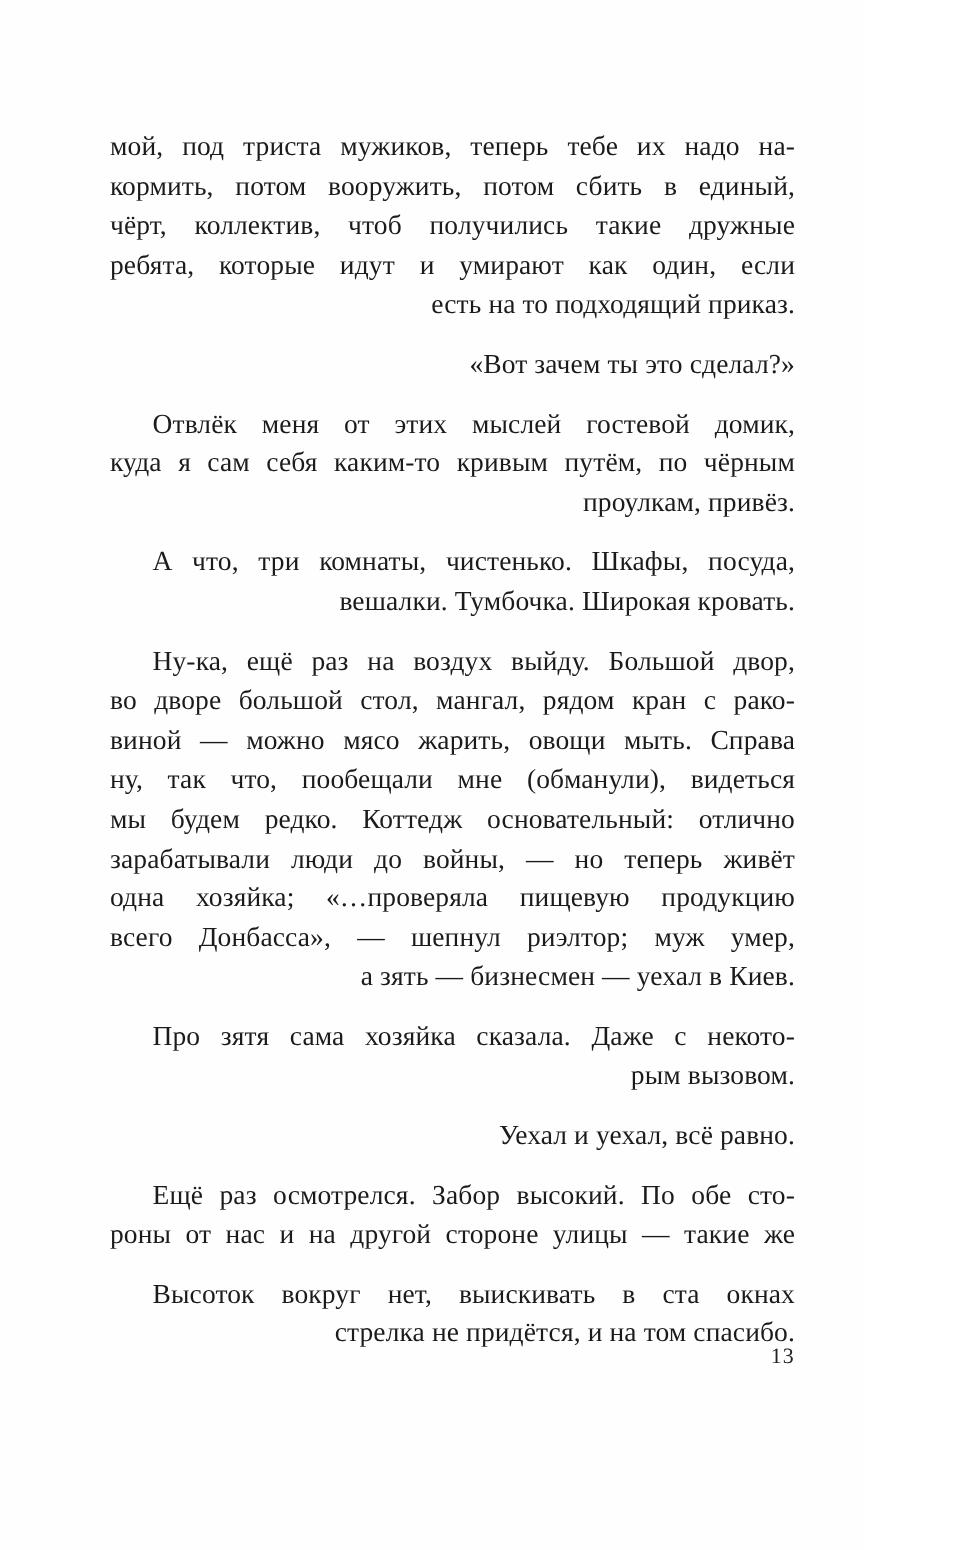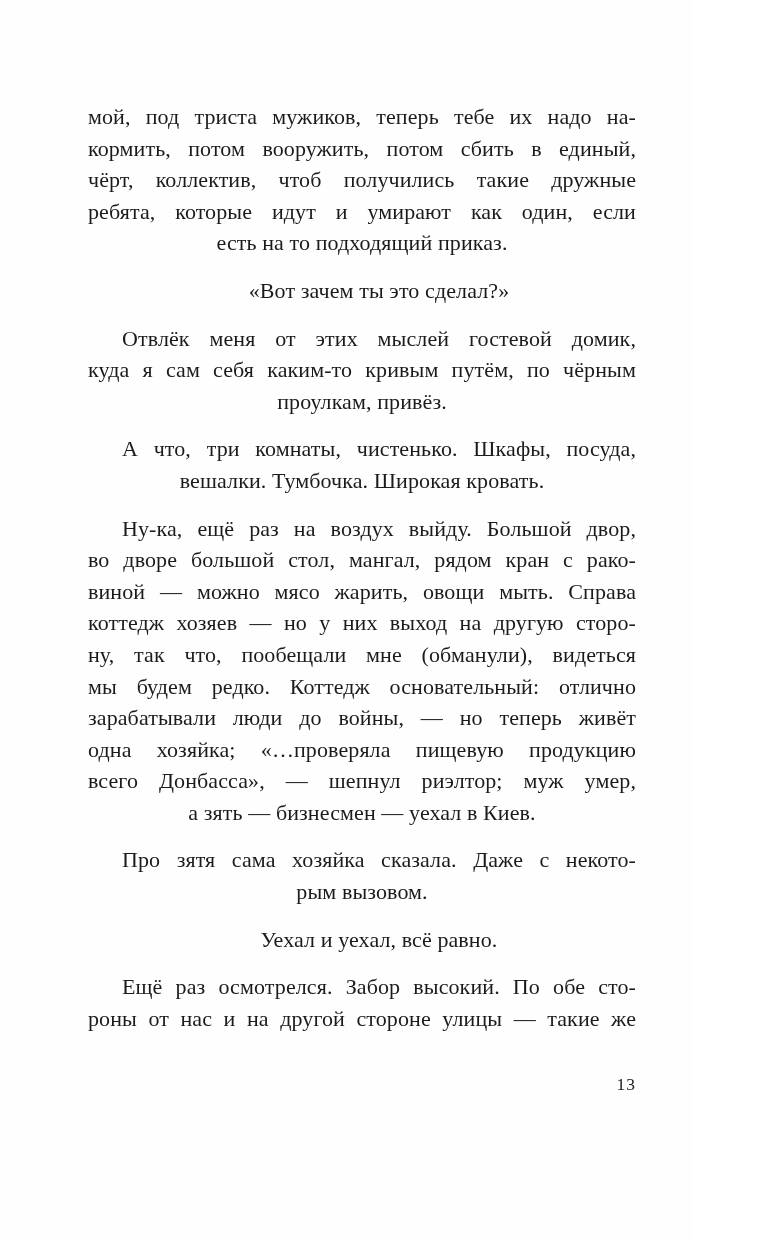--- a/index.html
+++ b/index.html
@@ -28,7 +28,7 @@
   .para { margin: 0; padding: 0; }
   .line {
     white-space: nowrap;
-    text-align: center;
+    text-align: right;
   }
   .line.just {
     white-space: normal;

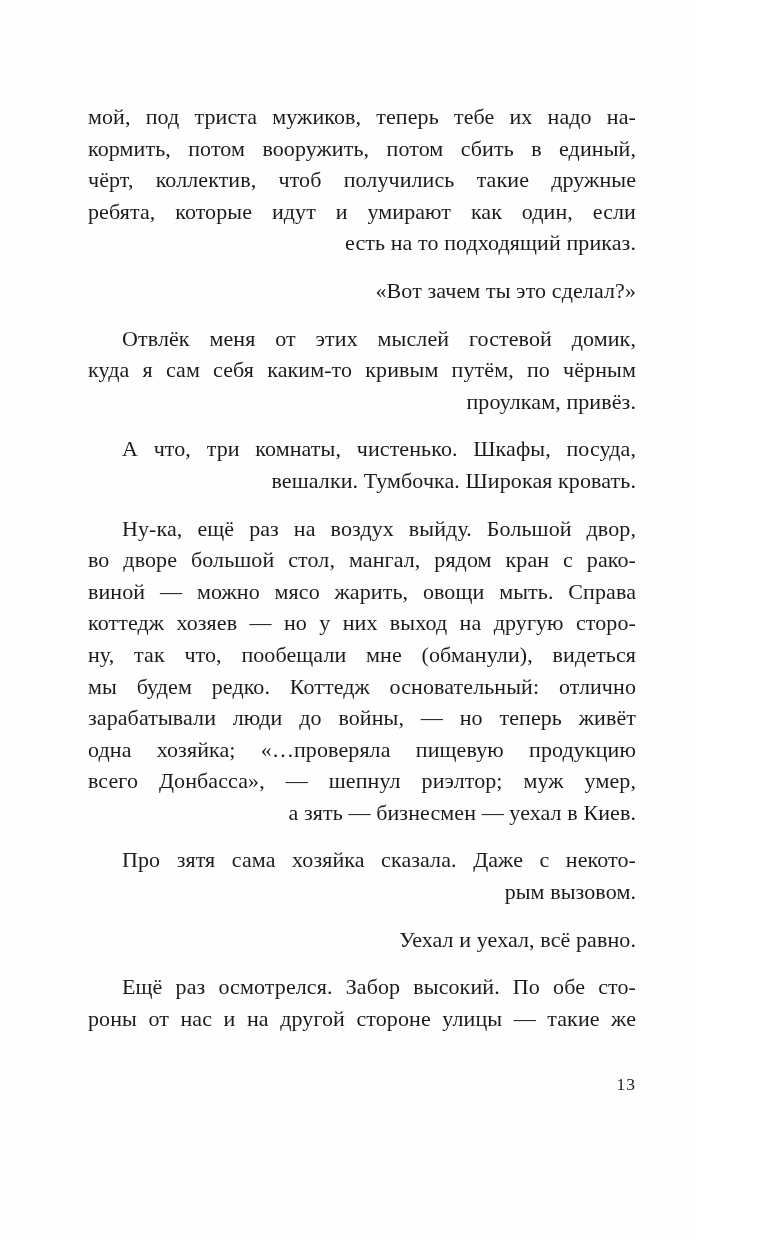--- a/index.html
+++ b/index.html
@@ -79,7 +79,6 @@
         <div class="line just">Ну-ка, ещё раз на воздух выйду. Большой двор,</div>
         <div class="line just">во дворе большой стол, мангал, рядом кран с рако-</div>
         <div class="line just">виной — можно мясо жарить, овощи мыть. Справа</div>
-        <div class="line just">коттедж хозяев — но у них выход на другую сторо-</div>
         <div class="line just">ну, так что, пообещали мне (обманули), видеться</div>
         <div class="line just">мы будем редко. Коттедж основательный: отлично</div>
         <div class="line just">зарабатывали люди до войны, — но теперь живёт</div>

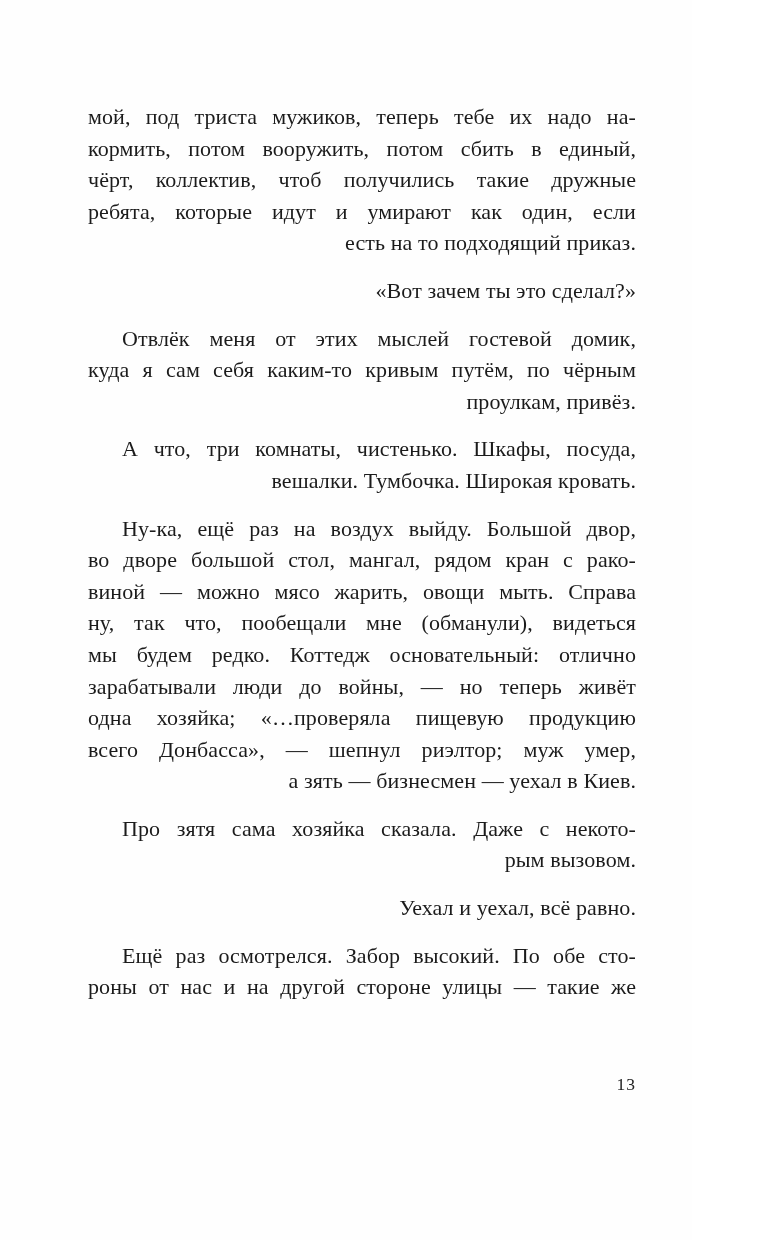--- a/index.html
+++ b/index.html
@@ -97,6 +97,10 @@
         <div class="line just">Ещё раз осмотрелся. Забор высокий. По обе сто-</div>
         <div class="line just">роны от нас и на другой стороне улицы — такие же</div>
       </div>
+      <div class="para indent">
+        <div class="line just">Высоток вокруг нет, выискивать в ста окнах</div>
+        <div class="line">стрелка не придётся, и на том спасибо.</div>
+      </div>
     </div>
   <div class="folio">13</div>
 </div>

